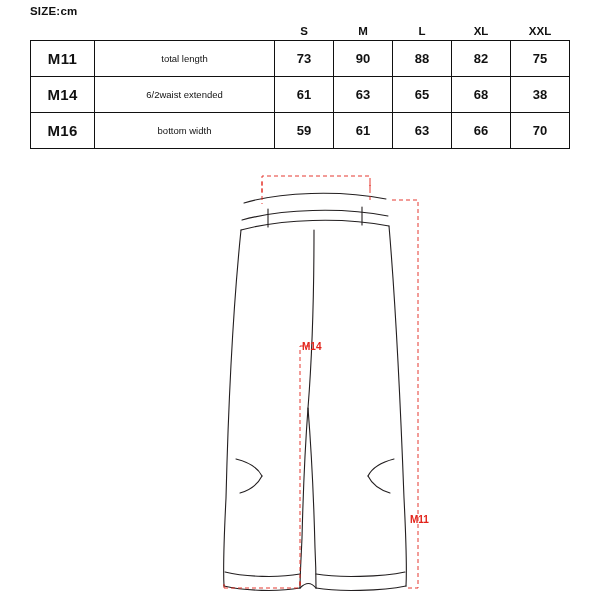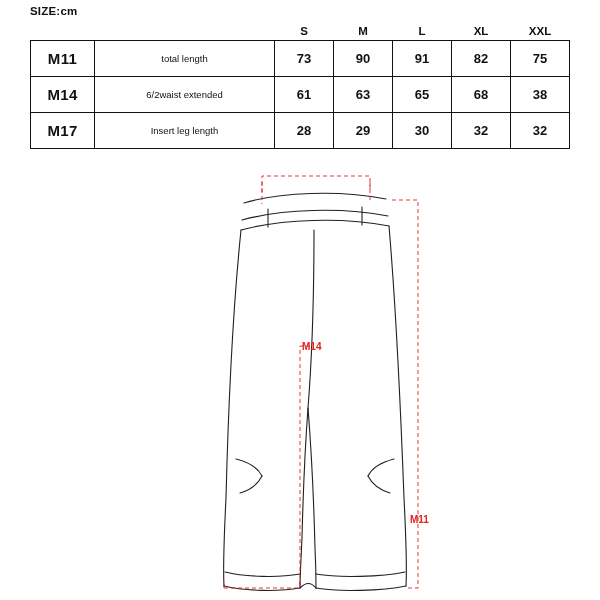--- a/index.html
+++ b/index.html
@@ -127,7 +127,7 @@
         <td class="desc">total length</td>
         <td class="val">73</td>
         <td class="val">90</td>
-        <td class="val">91</td>
+        <td class="val">88</td>
         <td class="val">82</td>
         <td class="val">75</td>
       </tr>

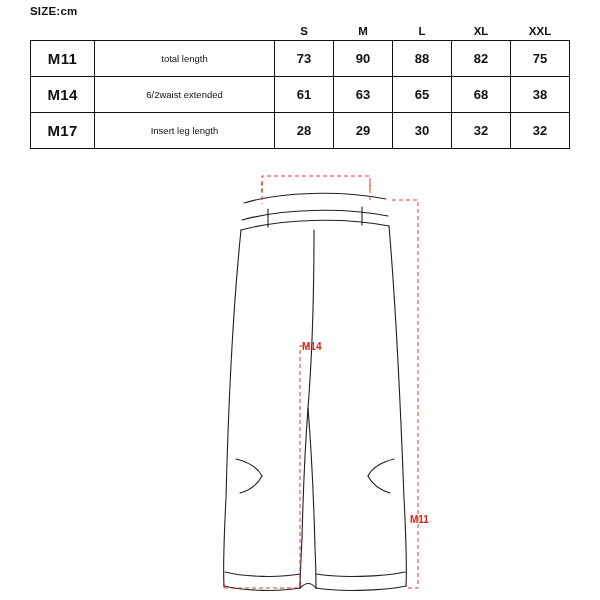--- a/index.html
+++ b/index.html
@@ -141,6 +141,15 @@
         <td class="val">38</td>
       </tr>
       <tr>
+        <td class="code">M16</td>
+        <td class="desc">bottom width</td>
+        <td class="val">59</td>
+        <td class="val">61</td>
+        <td class="val">63</td>
+        <td class="val">66</td>
+        <td class="val">70</td>
+      </tr>
+      <tr>
         <td class="code">M17</td>
         <td class="desc">Insert leg length</td>
         <td class="val">28</td>

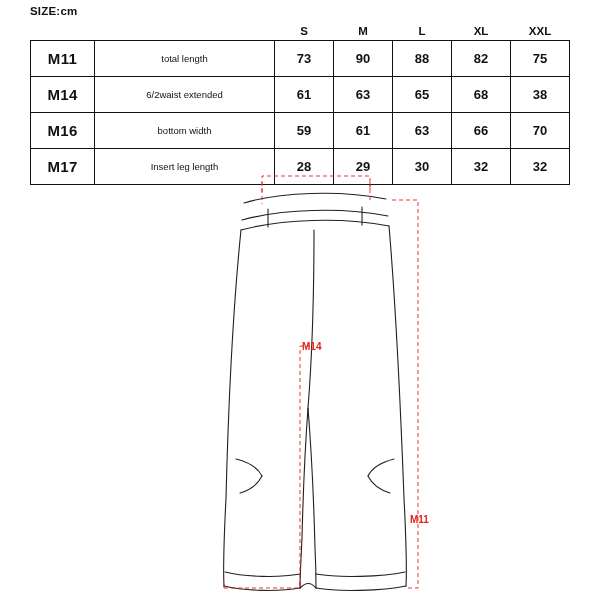--- a/index.html
+++ b/index.html
@@ -149,15 +149,6 @@
         <td class="val">66</td>
         <td class="val">70</td>
       </tr>
-      <tr>
-        <td class="code">M17</td>
-        <td class="desc">Insert leg length</td>
-        <td class="val">28</td>
-        <td class="val">29</td>
-        <td class="val">30</td>
-        <td class="val">32</td>
-        <td class="val">32</td>
-      </tr>
     </tbody>
   </table>
 

